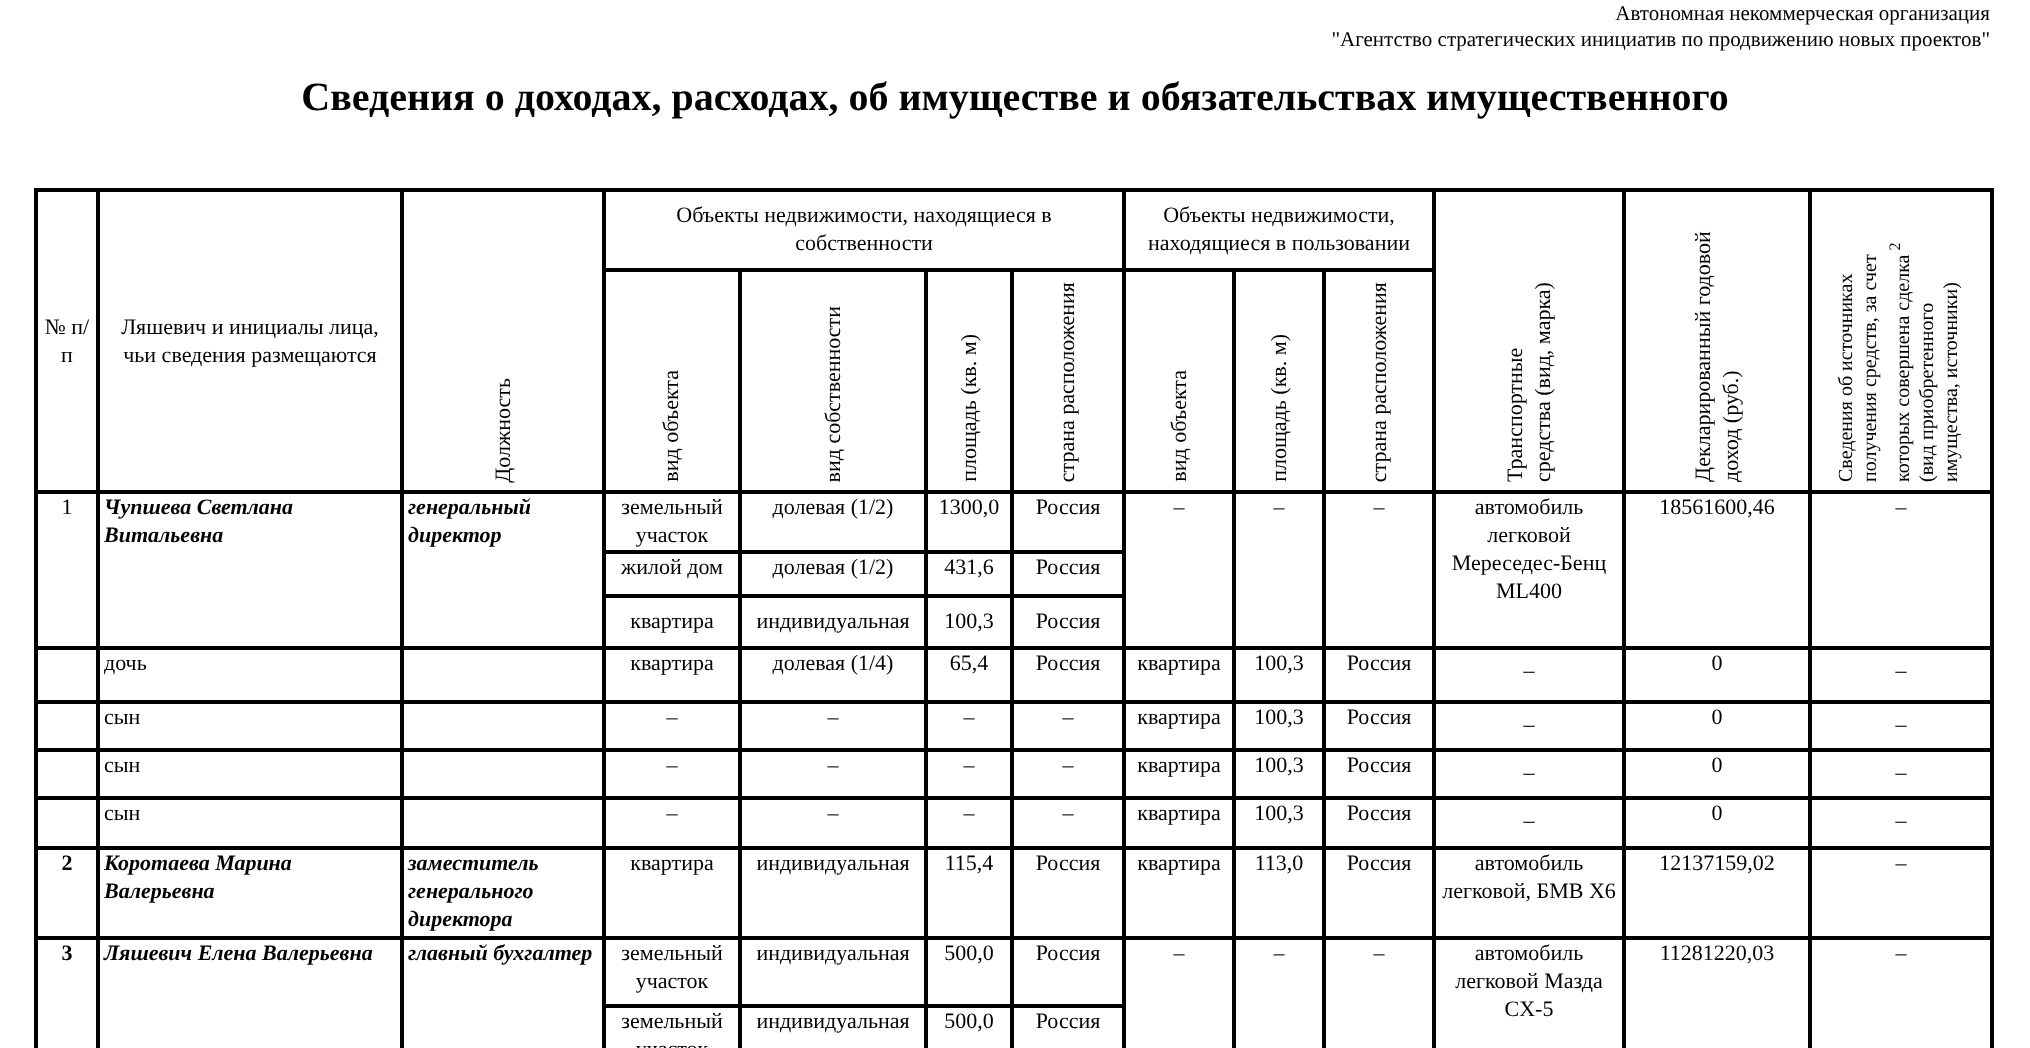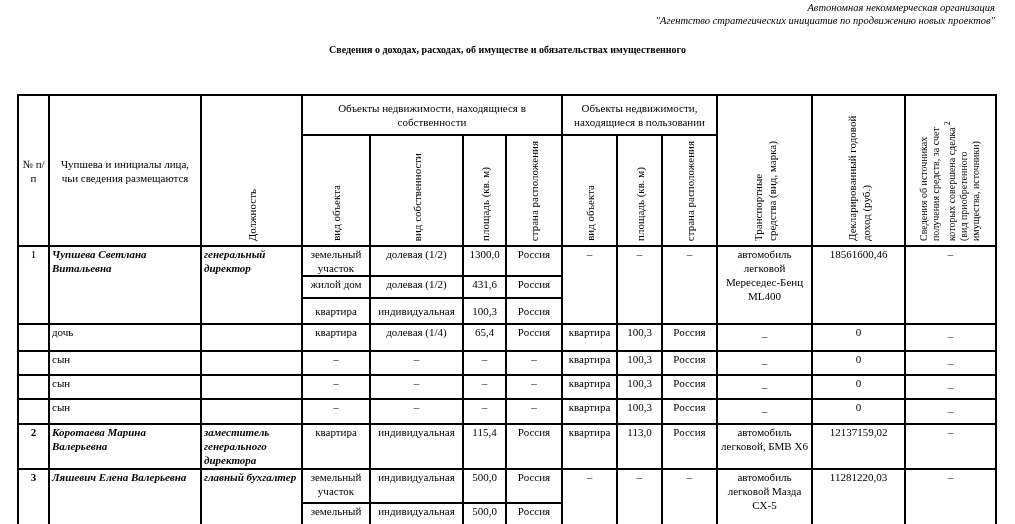--- a/index.html
+++ b/index.html
@@ -5,7 +5,7 @@
   html, body { margin:0; padding:0; background:#ffffff; }
   body { width:1015px; height:524px; overflow:hidden; position:relative;
          font-family:"Liberation Serif", serif; color:#000; }
-  .org { position:absolute; right:20px; top:1px; text-align:right; font-size:10.5px; line-height:13px;font-style:italic; }
+  .org { position:absolute; right:20px; top:1px; text-align:right; font-size:10.5px; line-height:13px; }
   .title { position:absolute; left:0; width:1015px; top:40px; text-align:center;
            font-weight:bold; font-size:10px; line-height:19px; }
   table.decl { position:absolute; left:17px; top:94px; border-collapse:collapse; table-layout:fixed; }

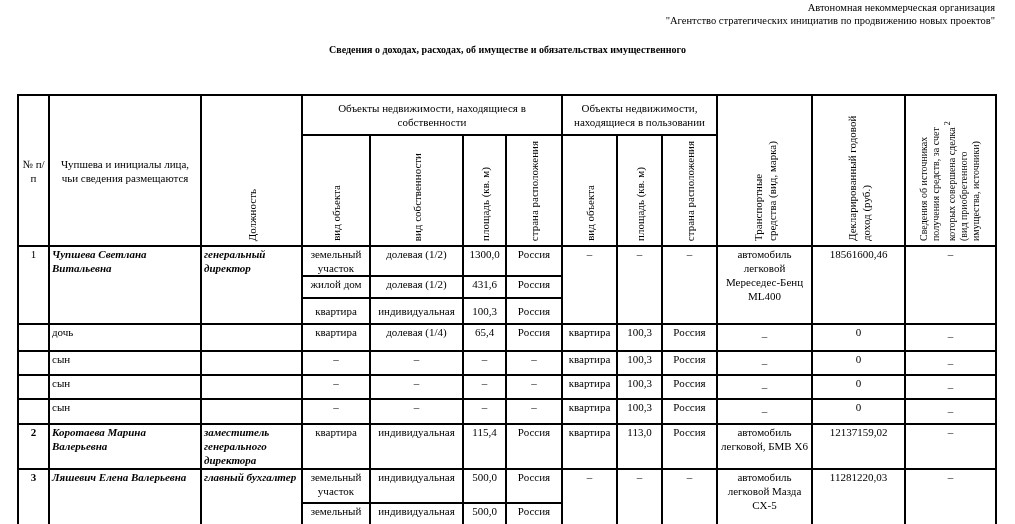--- a/index.html
+++ b/index.html
@@ -7,7 +7,7 @@
          font-family:"Liberation Serif", serif; color:#000; }
   .org { position:absolute; right:20px; top:1px; text-align:right; font-size:10.5px; line-height:13px; }
   .title { position:absolute; left:0; width:1015px; top:40px; text-align:center;
-           font-weight:bold; font-size:10px; line-height:19px; }
+           font-weight:bold; font-size:20px; line-height:19px; }
   table.decl { position:absolute; left:17px; top:94px; border-collapse:collapse; table-layout:fixed; }
   table.decl td, table.decl th { border:2px solid #000; padding:0 2px; font-size:11px; line-height:14px;
       vertical-align:top; text-align:center; font-weight:normal; overflow:hidden; }

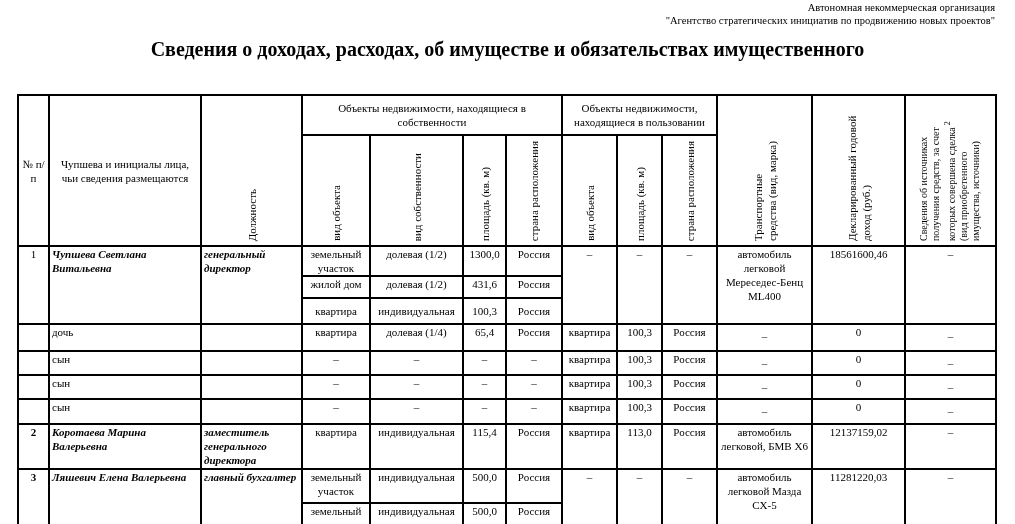--- a/index.html
+++ b/index.html
@@ -51,7 +51,7 @@
   <tbody>
       <tr style="height:40px">
     <th rowspan="2" style="vertical-align:middle">№ п/п</th>
-    <th rowspan="2" style="vertical-align:middle">Чупшева и инициалы лица, чьи сведения размещаются</th>
+    <th rowspan="2" style="vertical-align:middle">Ляшевич и инициалы лица, чьи сведения размещаются</th>
     <th rowspan="2" class="vcell">
           <div class="vert">Должность</div>
         </th>

